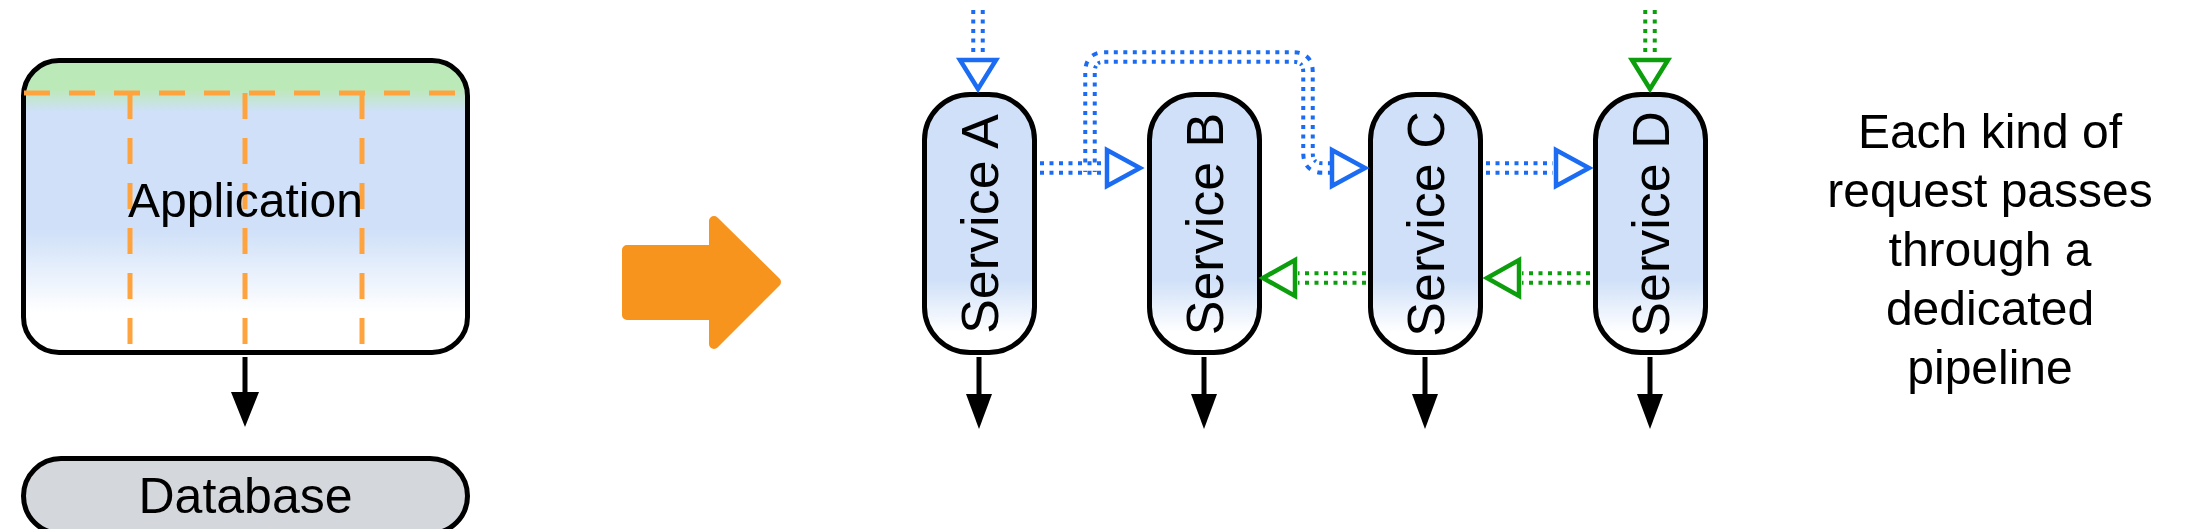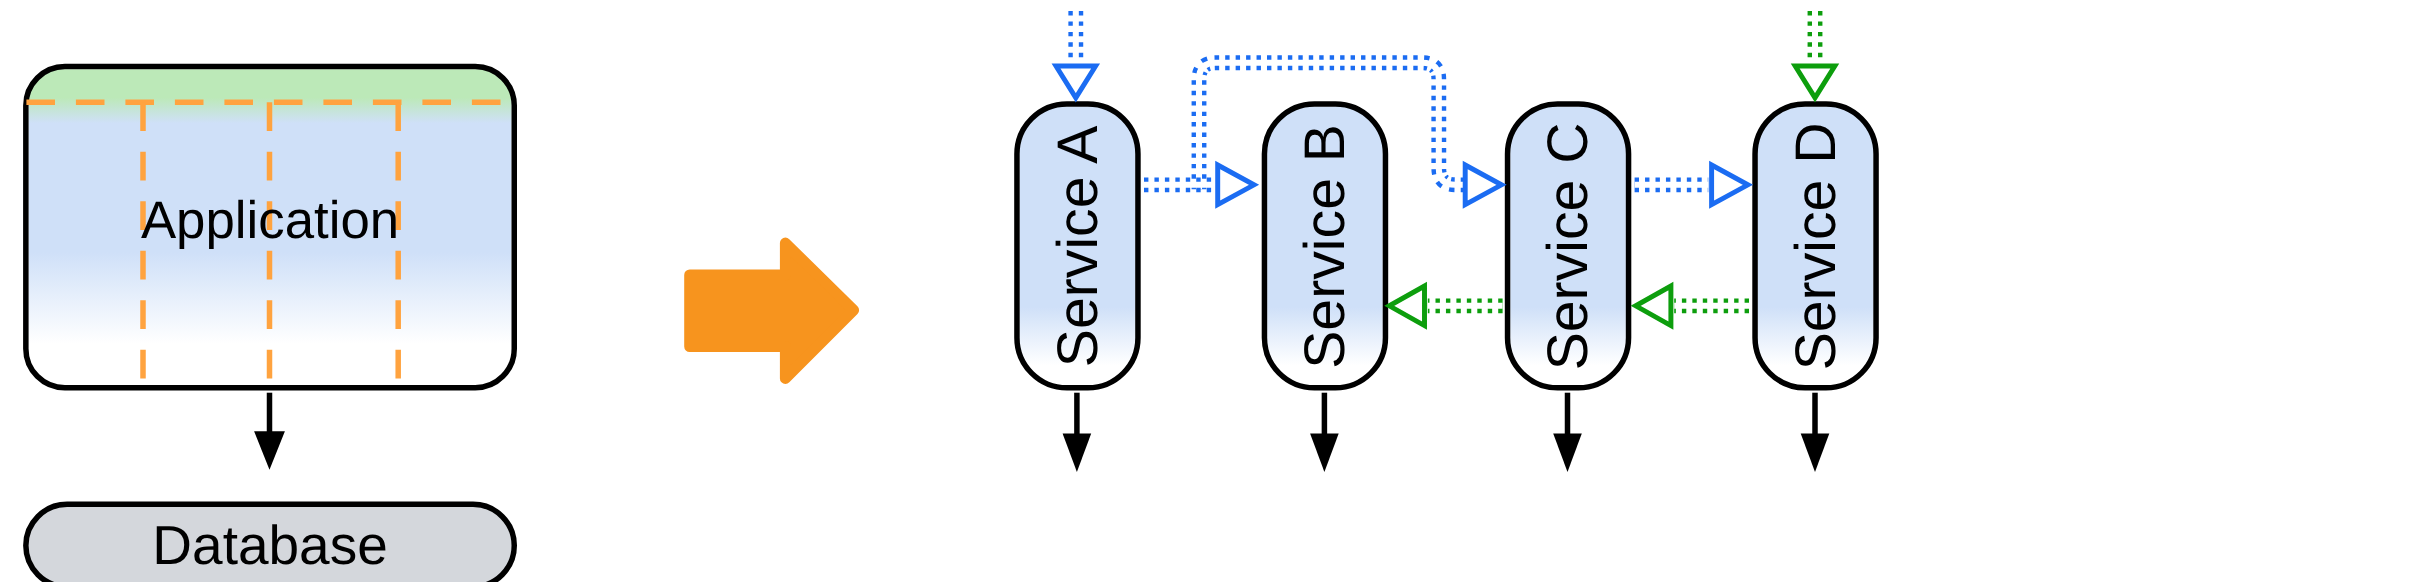--- a/index.html
+++ b/index.html
@@ -88,6 +88,11 @@
   </div>
 
 
+  <div class="note">Each kind of
+request passes
+through a
+dedicated
+pipeline</div>
 
   <svg class="overlay" width="2192" height="529" viewBox="0 0 2192 529">
 

